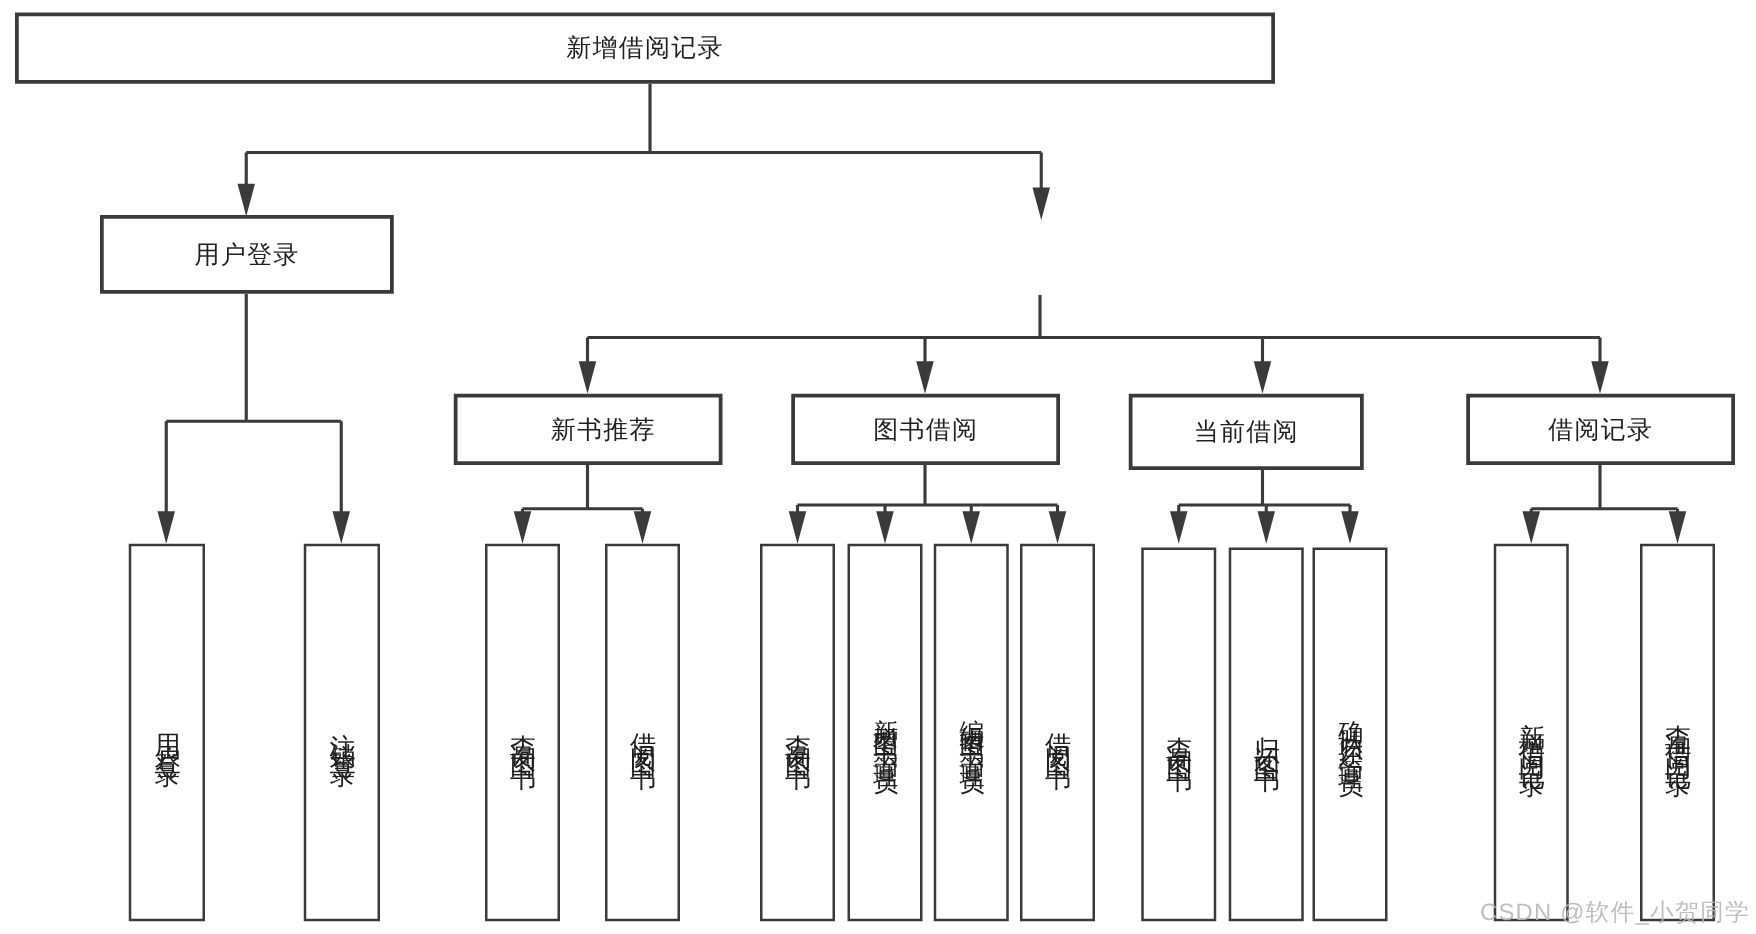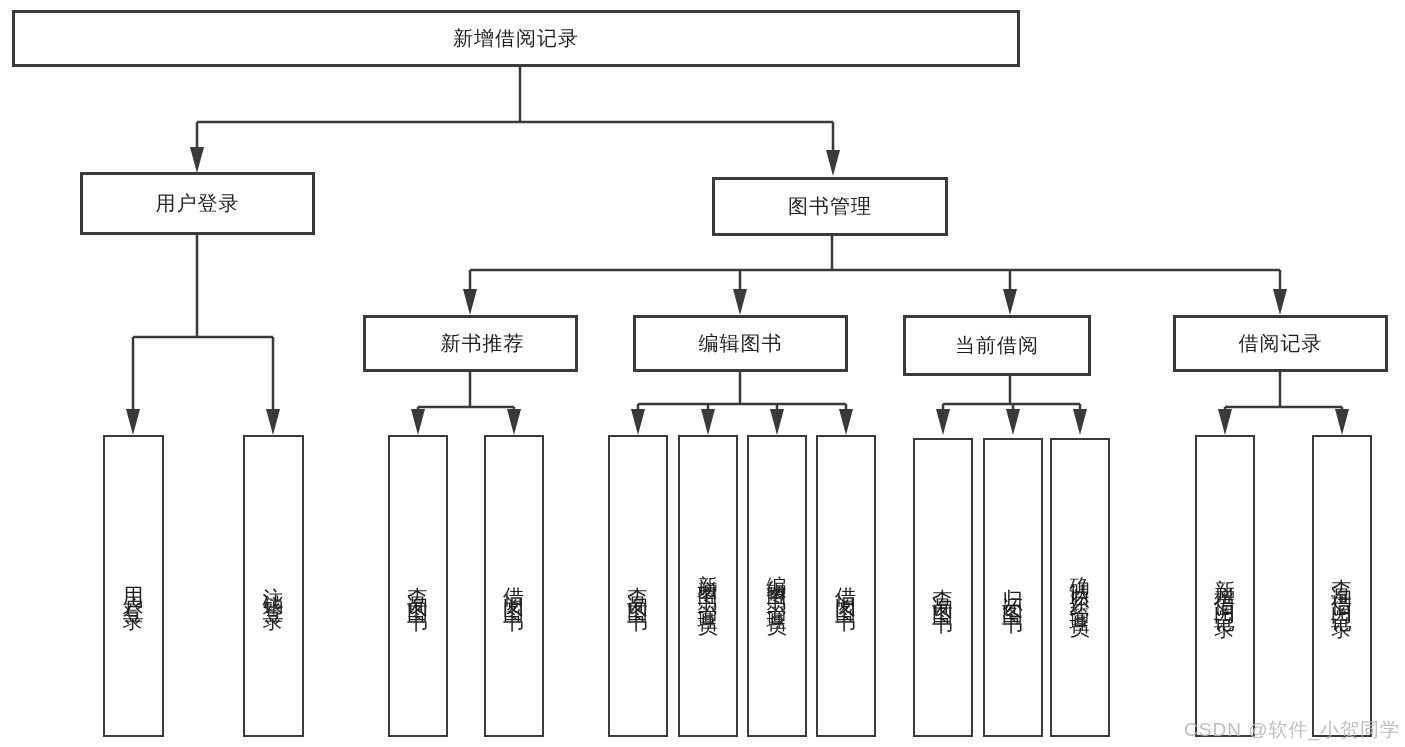--- a/index.html
+++ b/index.html
@@ -101,9 +101,6 @@
   <div class="node" style="left:80px;top:172px;width:235px;height:63px;">
     <span>用户登录</span>
   </div>
-  <div class="node" style="left:712px;top:177px;width:236px;height:59px;">
-    <span>图书管理</span>
-  </div>
 
   <div class="node" style="left:363px;top:315px;width:215px;height:57px;padding-left:24px;">
     <span>新书推荐</span>

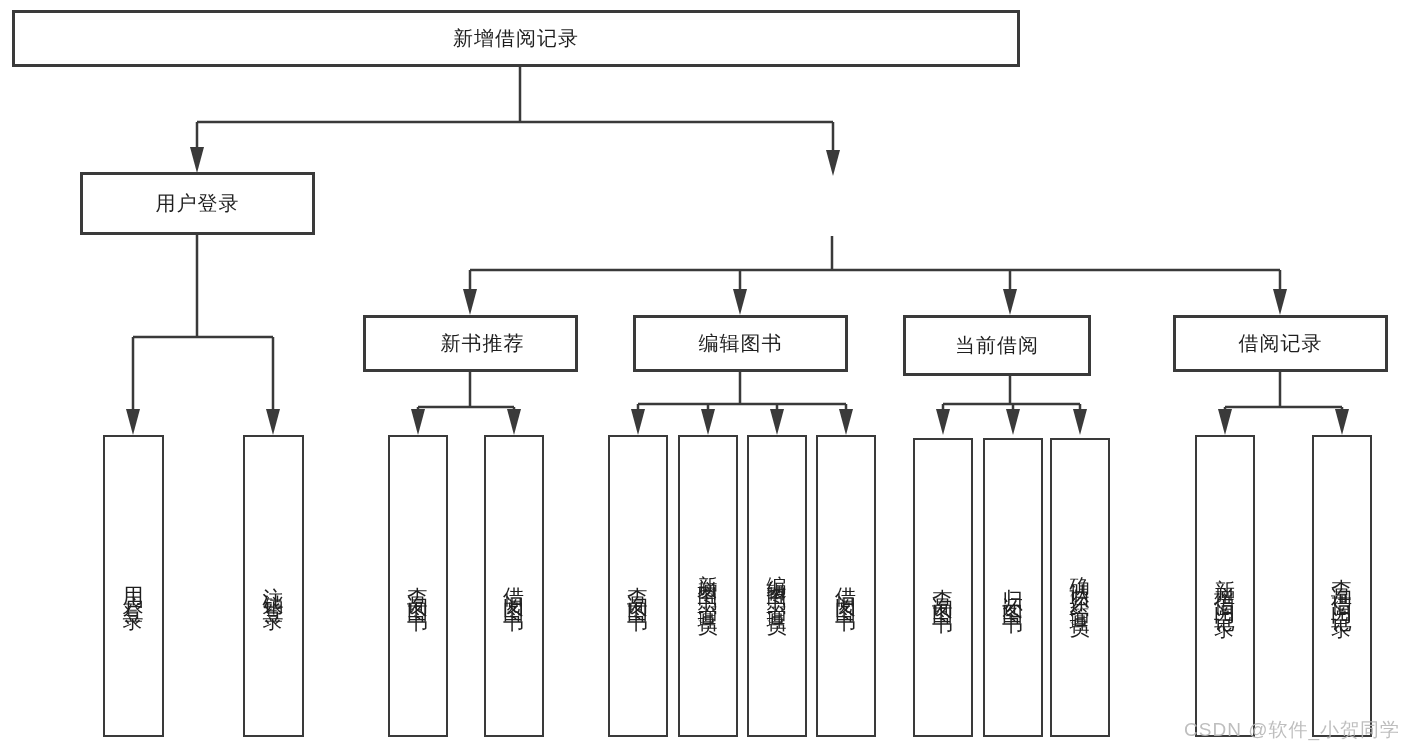--- a/index.html
+++ b/index.html
@@ -106,7 +106,7 @@
     <span>新书推荐</span>
   </div>
   <div class="node" style="left:633px;top:315px;width:215px;height:57px;">
-    <span>编辑图书</span>
+    <span>图书借阅</span>
   </div>
   <div class="node" style="left:903px;top:315px;width:188px;height:61px;">
     <span>当前借阅</span>

